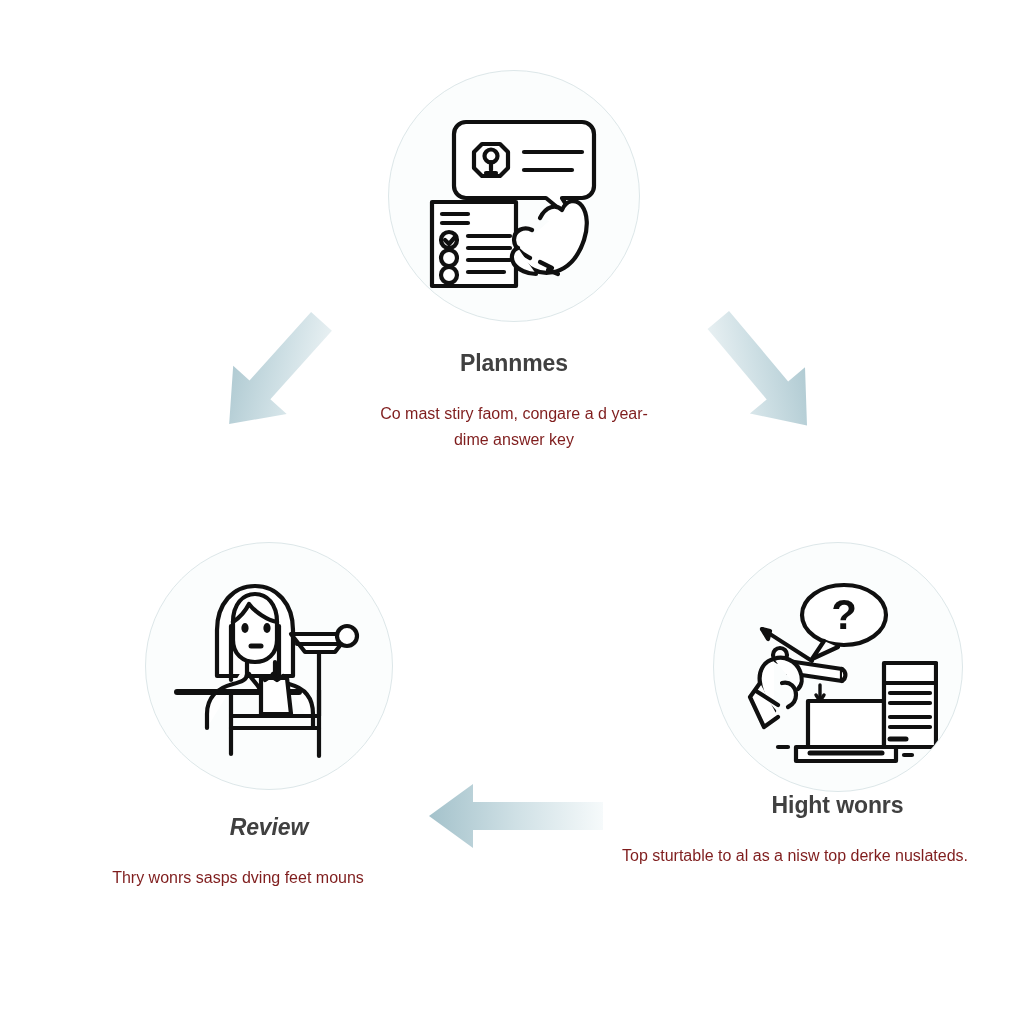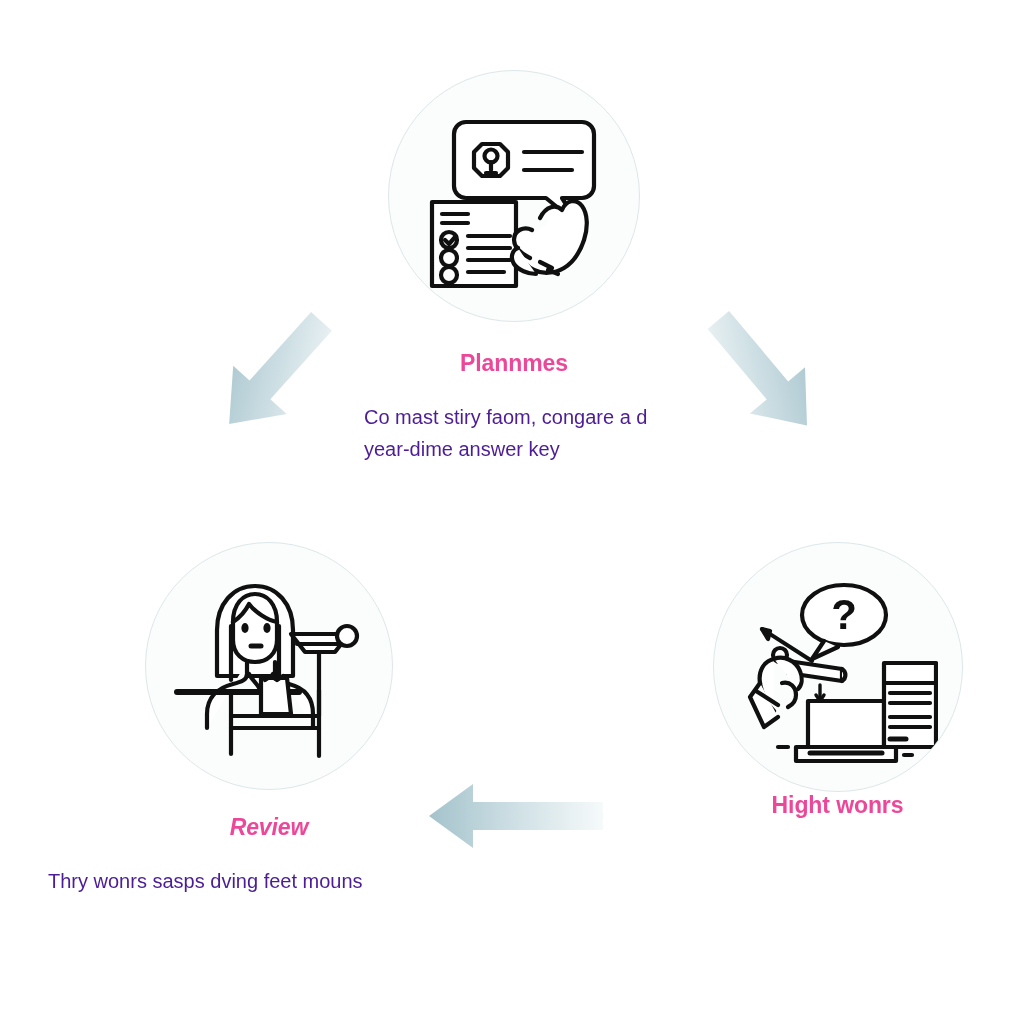--- a/index.html
+++ b/index.html
@@ -44,7 +44,7 @@
   .node-title {
     font-size: 23px;
     font-weight: bold;
-    color: #ec4899;
+    color: #404040;
     letter-spacing: -0.1px;
     text-align: center;
     white-space: nowrap;

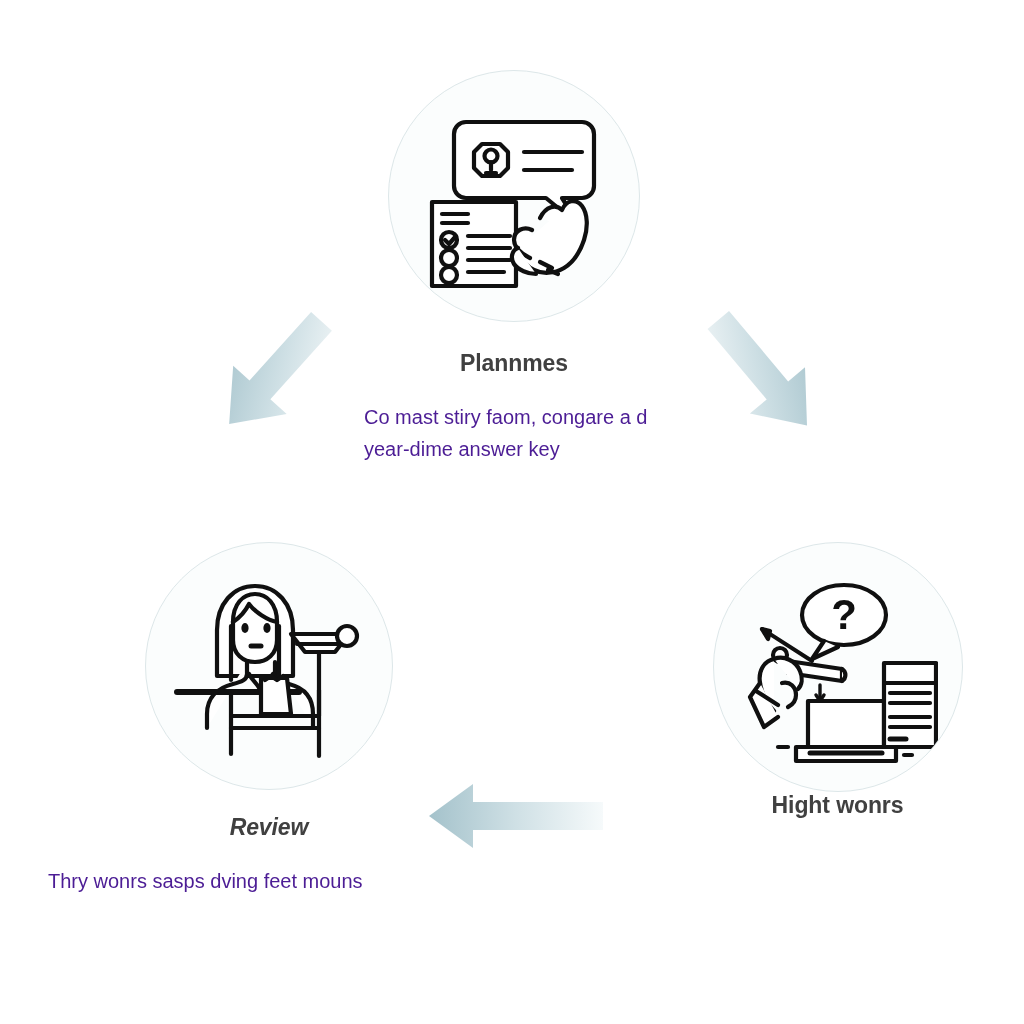--- a/index.html
+++ b/index.html
@@ -50,10 +50,10 @@
     white-space: nowrap;
   }
   .node-desc {
-    font-size: 20px;
+    font-size: 16px;
     line-height: 1.62;
-    color: #4c1d95;
-    text-align: left;
+    color: #7f1d1d;
+    text-align: center;
     font-weight: 400;
   }
 

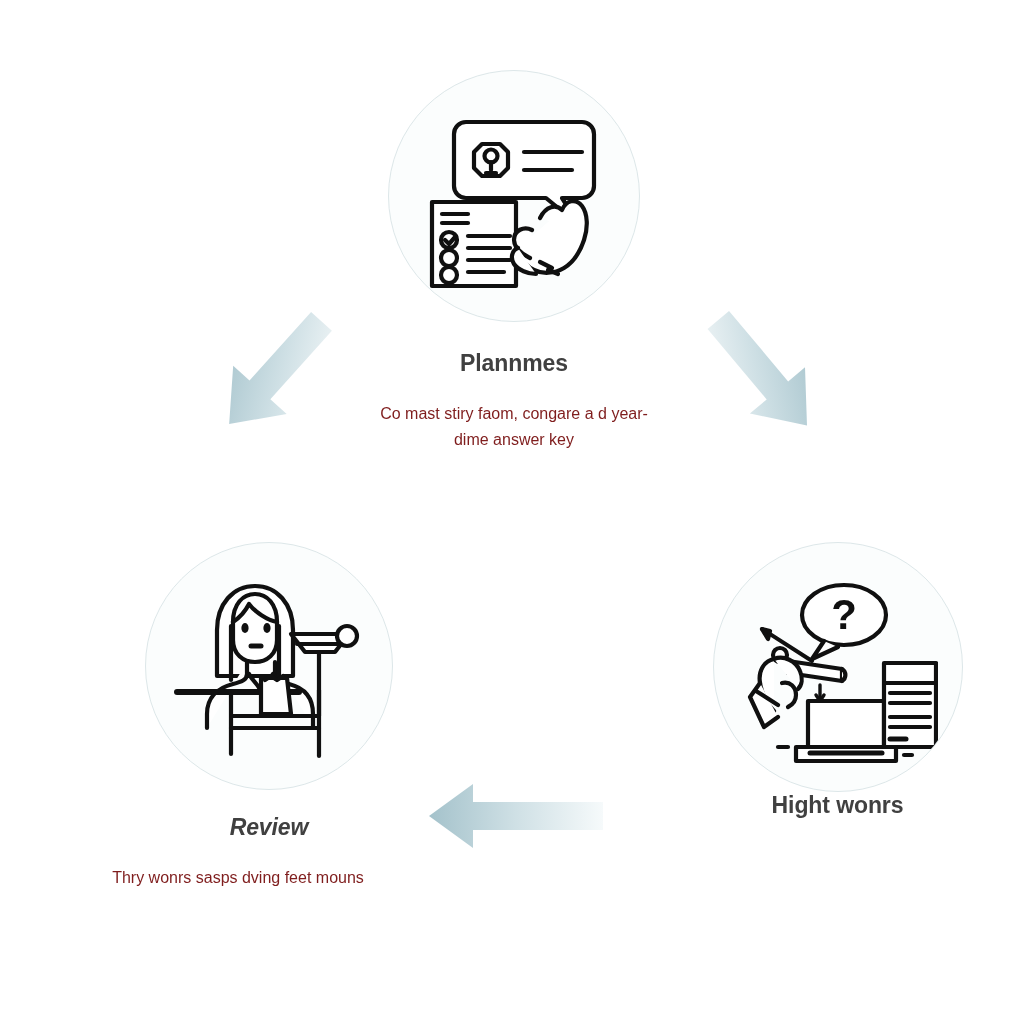--- a/index.html
+++ b/index.html
@@ -268,6 +268,7 @@
       </svg>
     </div>
     <div class="node-title">Hight wonrs</div>
+    <div class="node-desc">Top sturtable to al as a nisw top derke nuslateds.</div>
   </div>
 
 </div>

